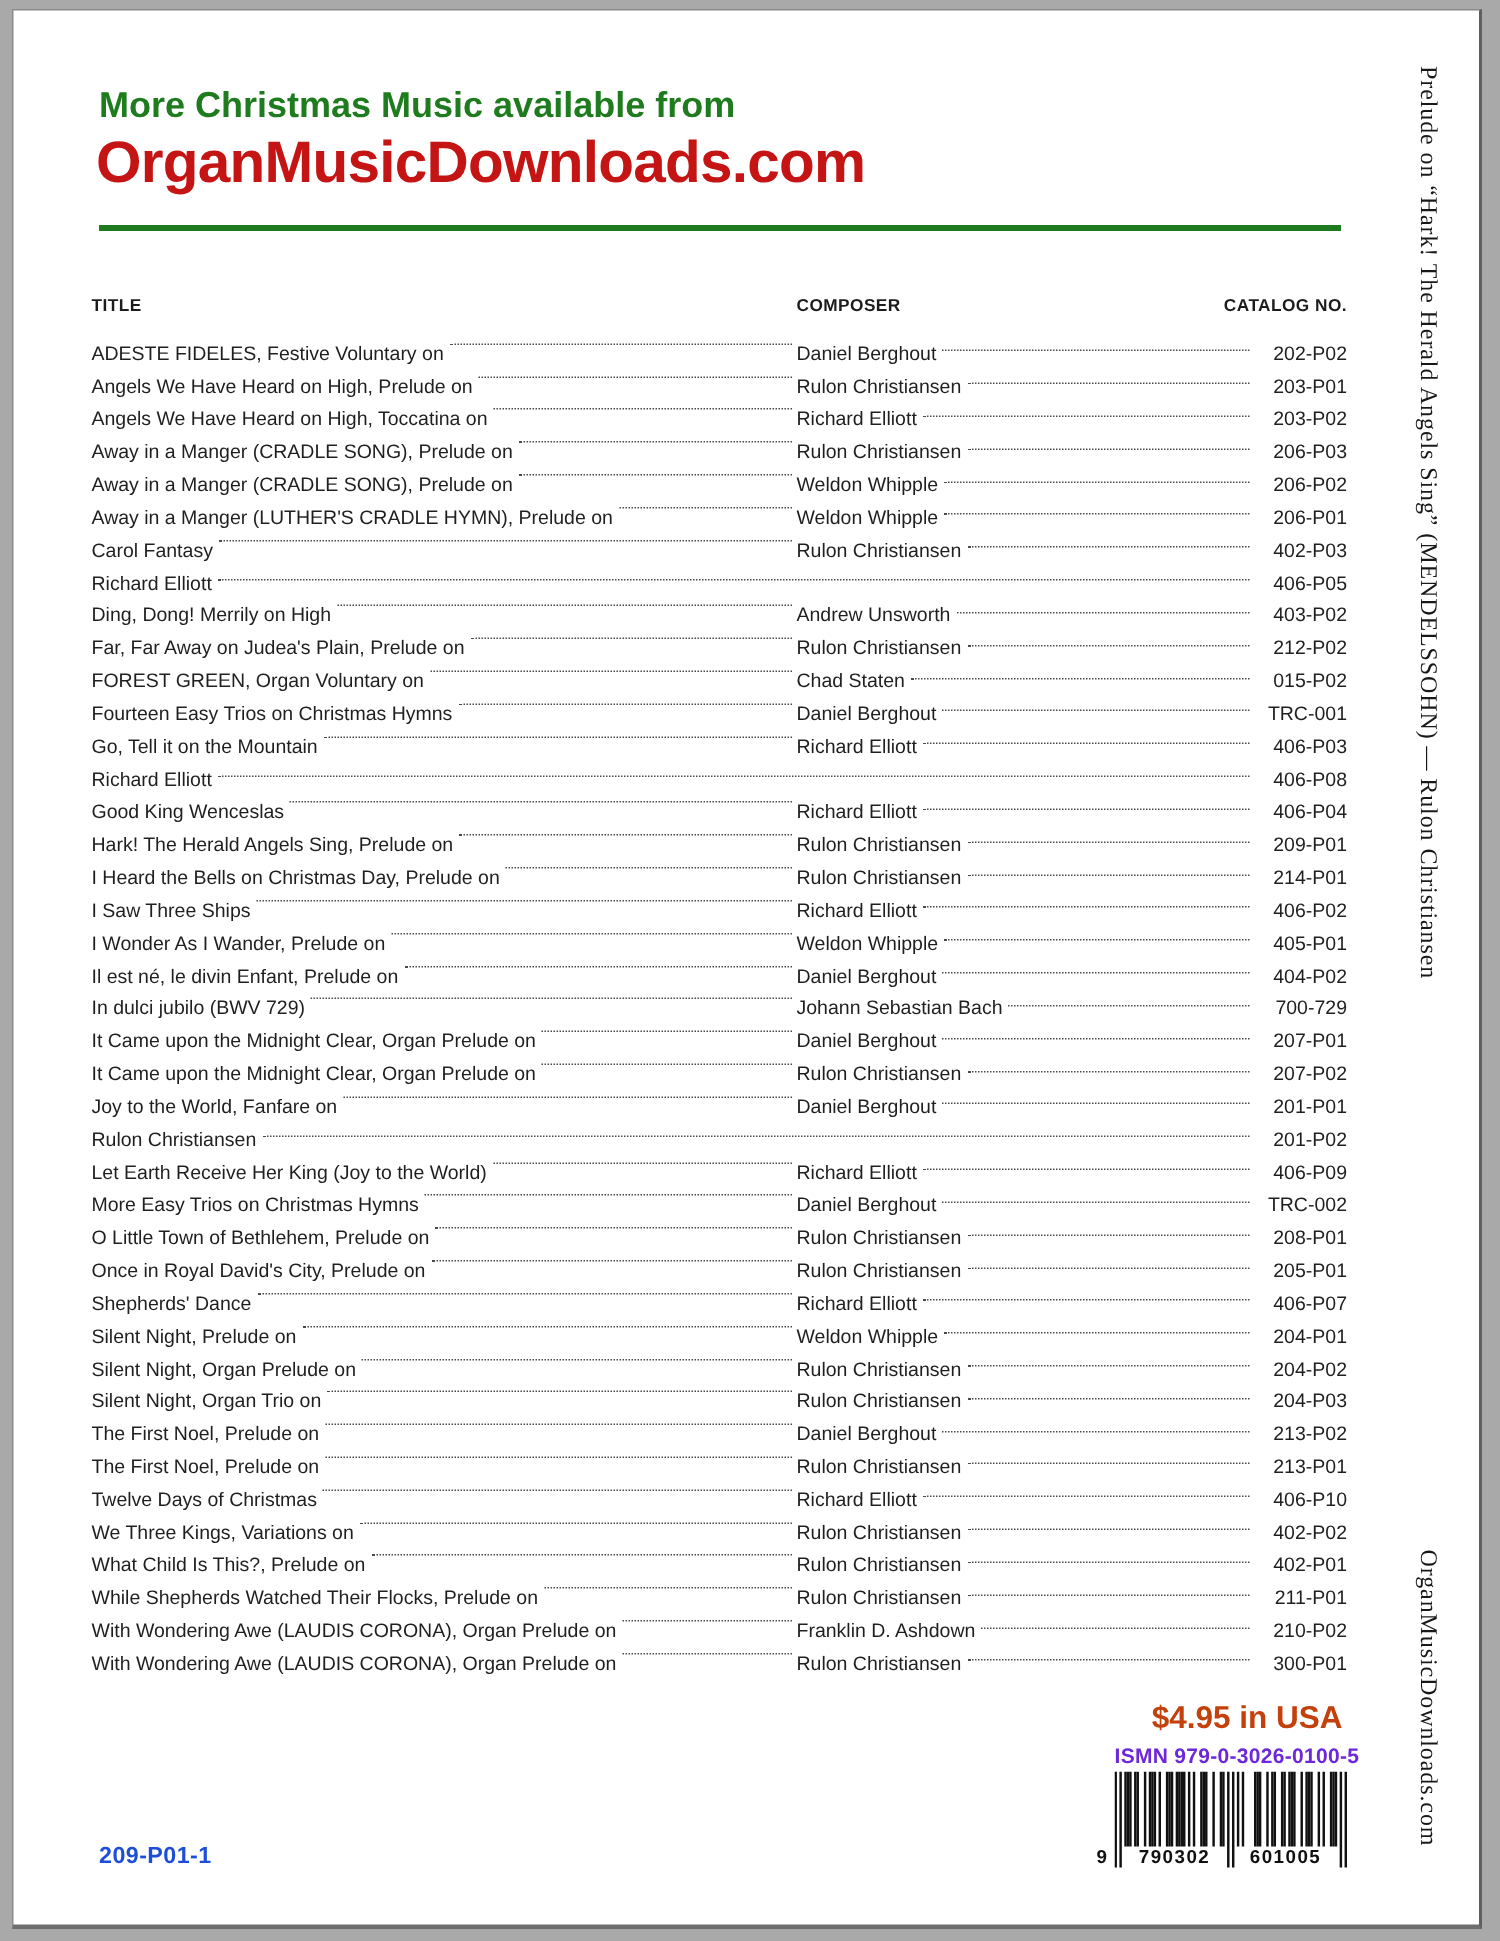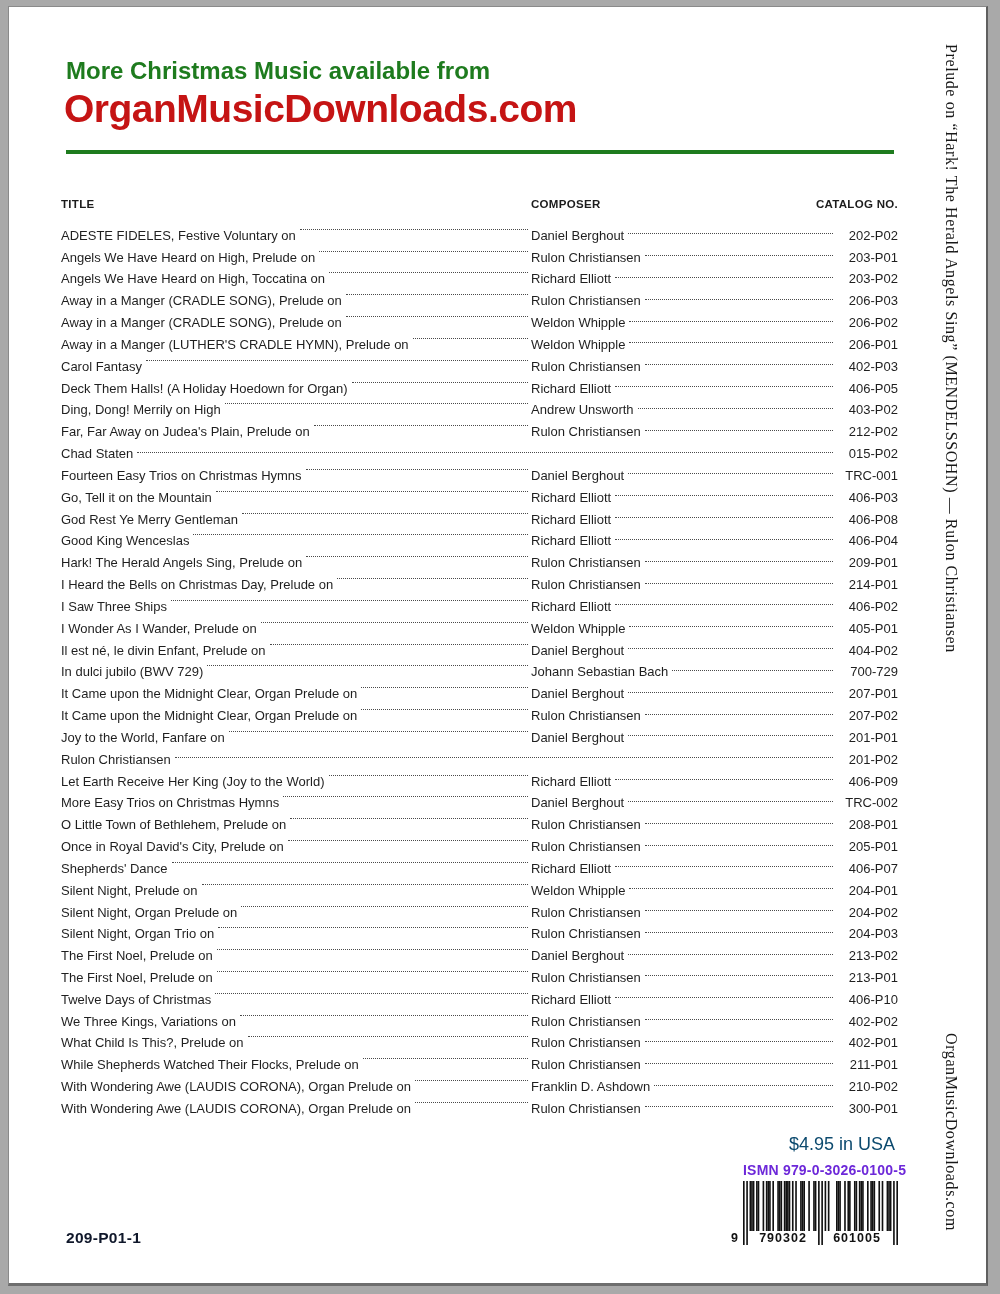--- a/index.html
+++ b/index.html
@@ -198,10 +198,6 @@
     </div>
 
     <div class="row">
-      <div class="cell-title">
-        <span class="t">Deck Them Halls! (A Holiday Hoedown for Organ)</span>
-        <span class="leader"></span>
-      </div>
       <div class="cell-composer">
         <span class="t">Richard Elliott</span>
         <span class="leader"></span>

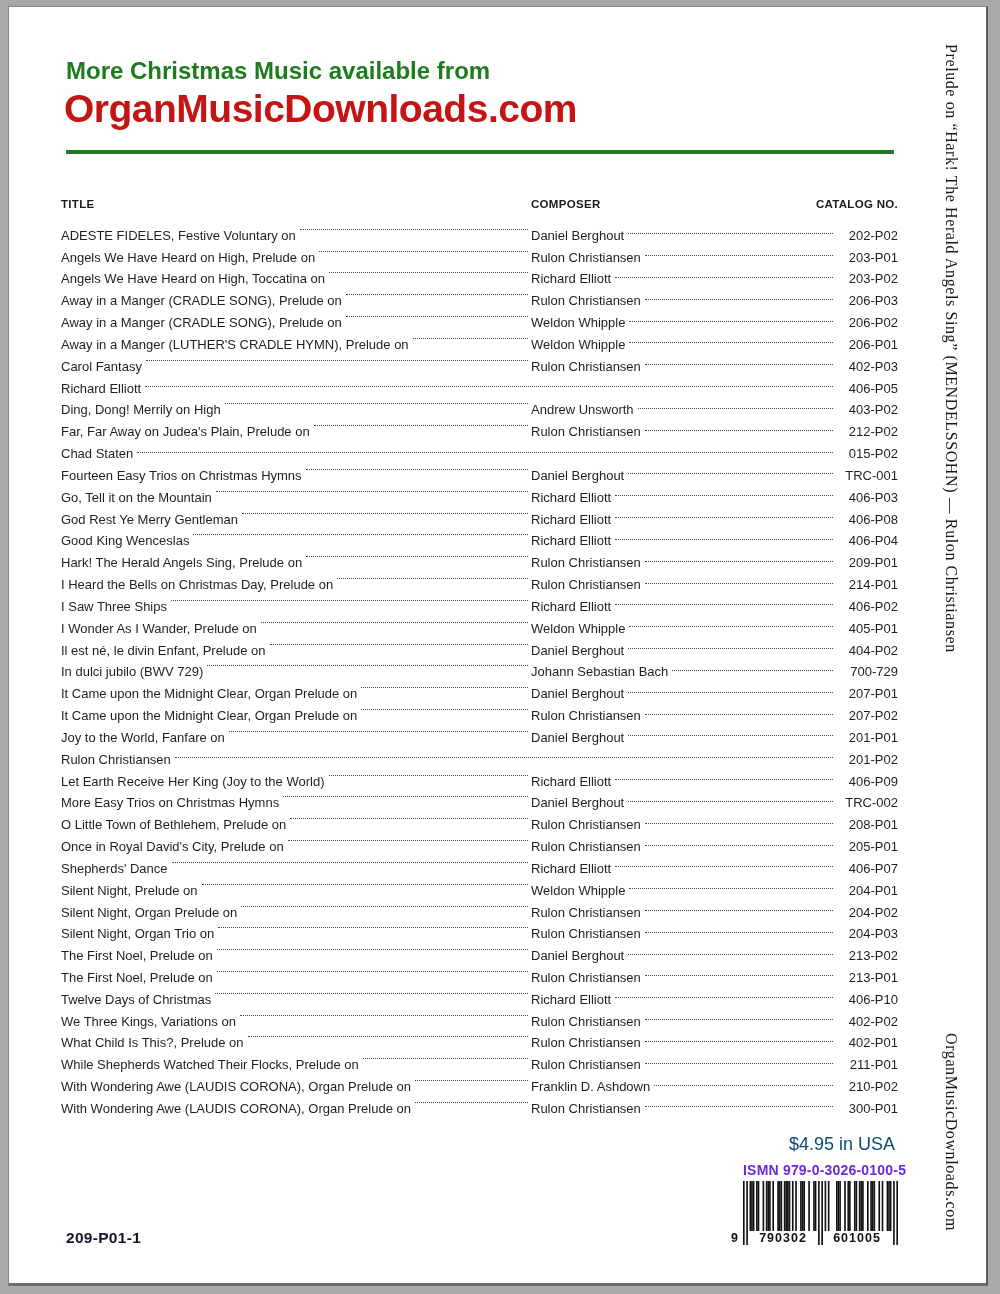--- a/index.html
+++ b/index.html
@@ -230,6 +230,10 @@
     </div>
 
     <div class="row">
+      <div class="cell-title">
+        <span class="t">FOREST GREEN, Organ Voluntary on</span>
+        <span class="leader"></span>
+      </div>
       <div class="cell-composer">
         <span class="t">Chad Staten</span>
         <span class="leader"></span>

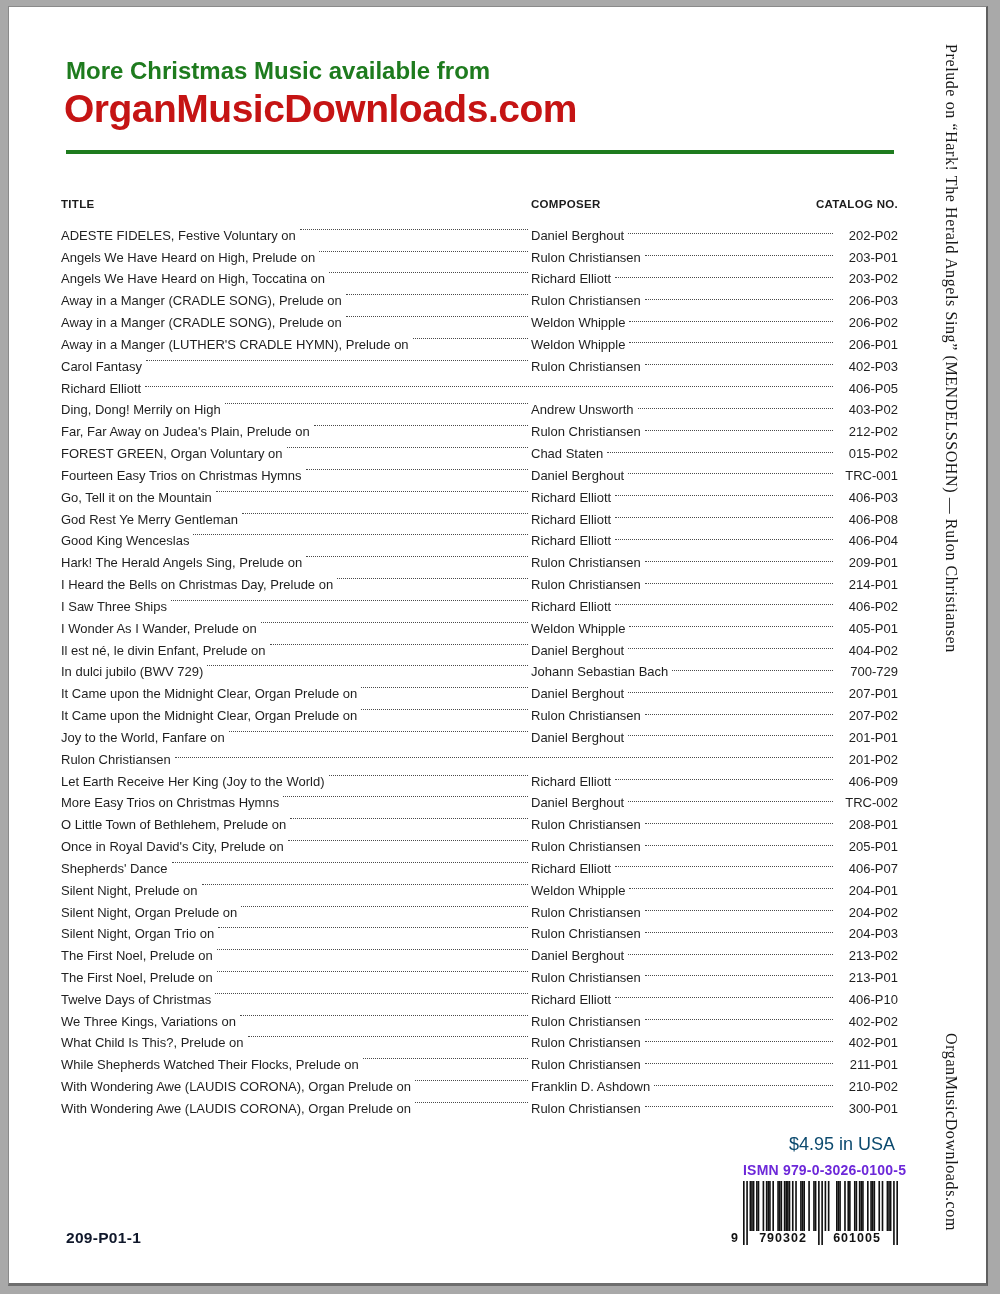--- a/index.html
+++ b/index.html
@@ -266,10 +266,6 @@
     </div>
 
     <div class="row">
-      <div class="cell-title">
-        <span class="t">God Rest Ye Merry Gentleman</span>
-        <span class="leader"></span>
-      </div>
       <div class="cell-composer">
         <span class="t">Richard Elliott</span>
         <span class="leader"></span>

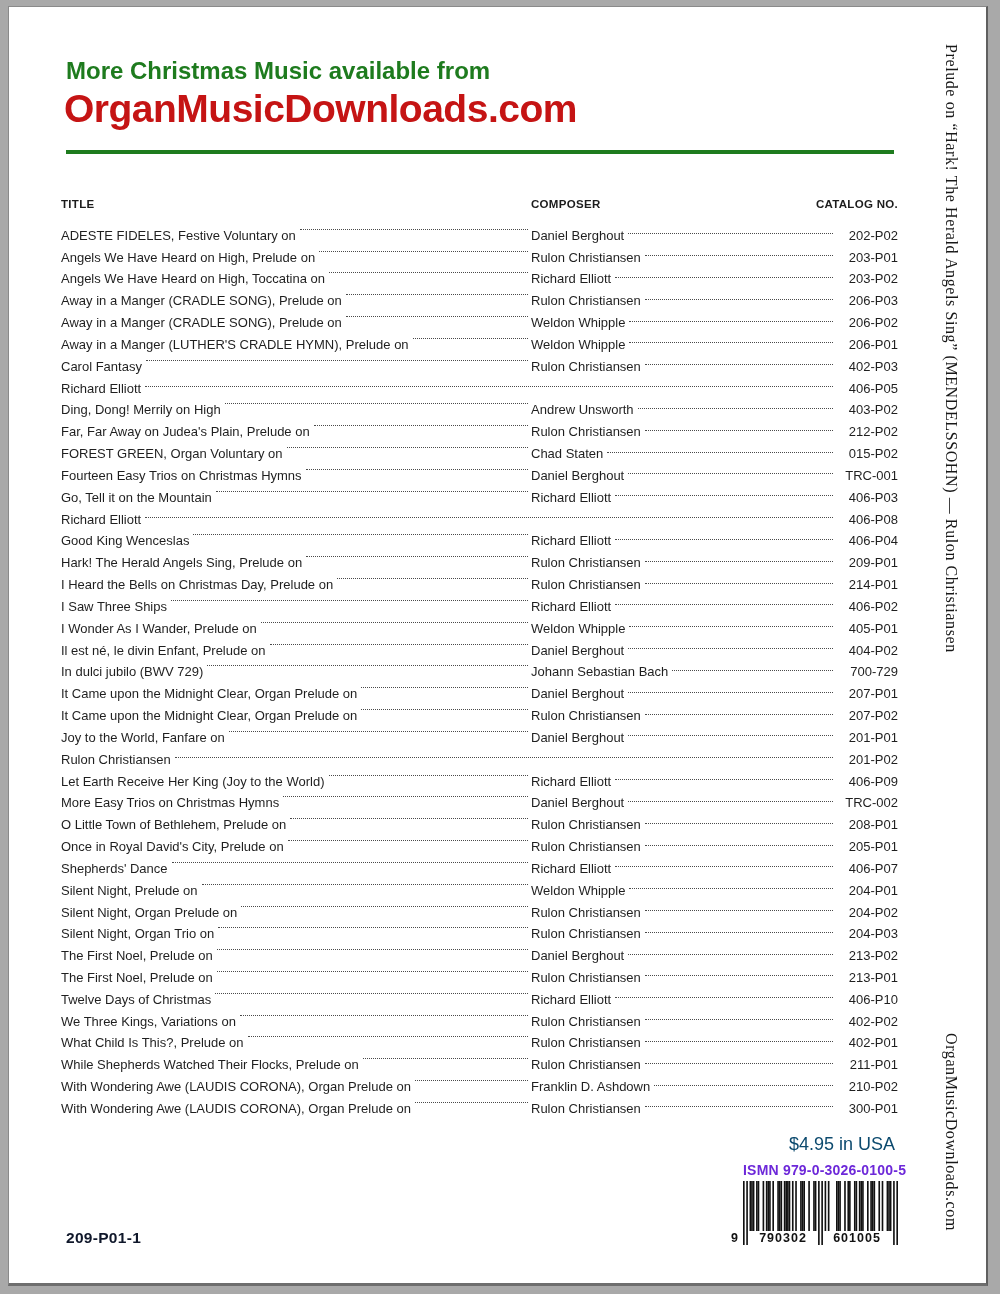--- a/index.html
+++ b/index.html
@@ -63,7 +63,7 @@
   
   .price{
     position:absolute;right:91px;top:1127px;
-    font-size:18px;color:#0c4a6e;
+    font-size:21px;color:#c2410c;font-weight:bold;
   }
   .barcode-block{
     position:absolute;left:734px;top:1155px;width:155px;

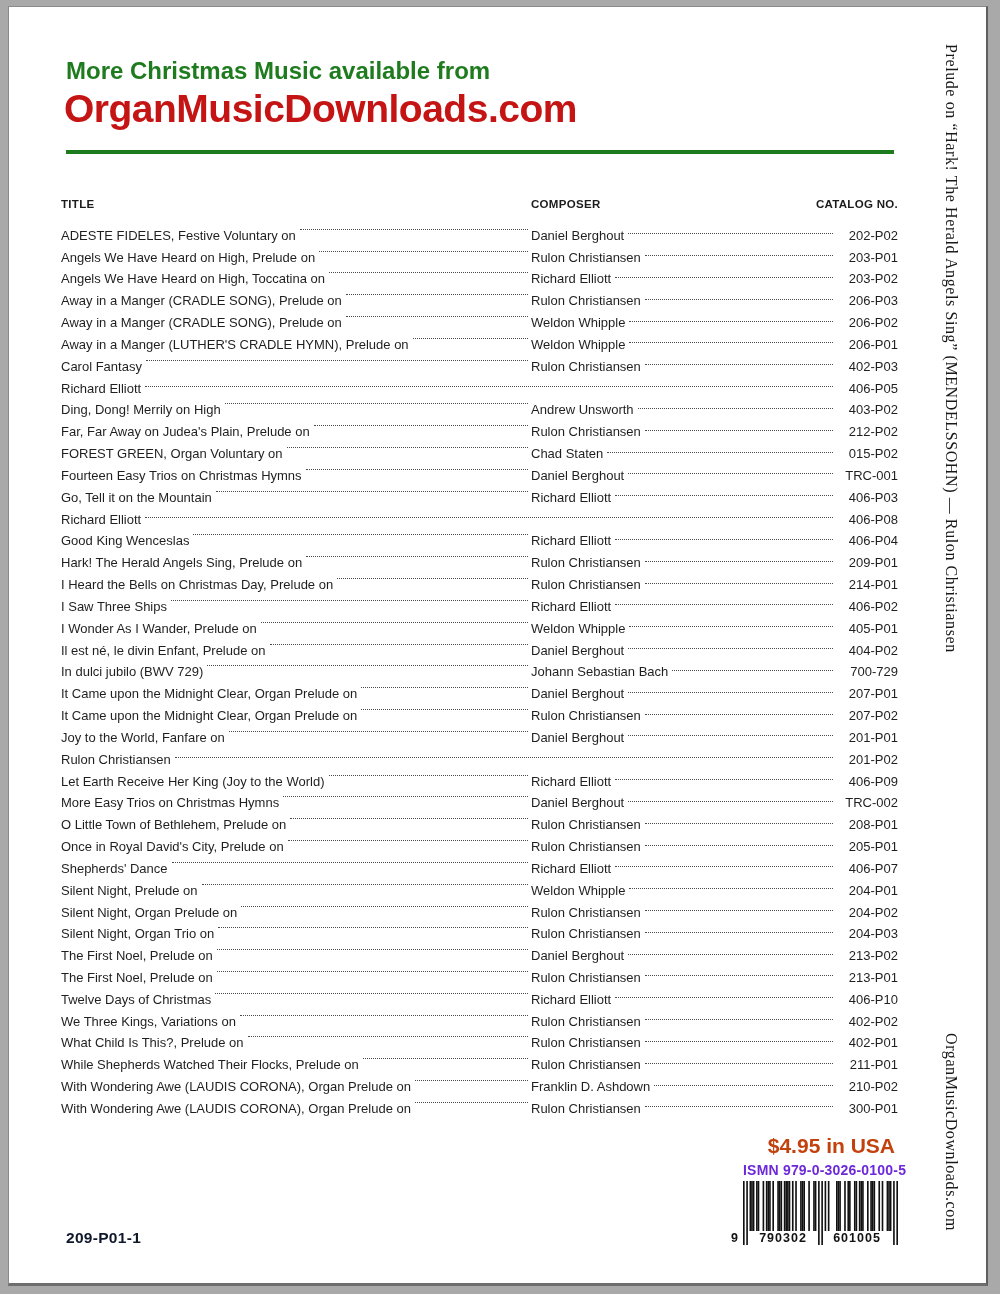--- a/index.html
+++ b/index.html
@@ -84,7 +84,7 @@
   .bc-right{left:84px;width:60px;text-align:center;letter-spacing:1px;}
   .plate{
     position:absolute;left:57px;top:1222px;
-    font-size:15.5px;font-weight:600;color:#0f172a;letter-spacing:0.3px;
+    font-size:15.5px;font-weight:600;color:#1d4ed8;letter-spacing:0.3px;
   }
   
   .side-top,.side-bottom{

